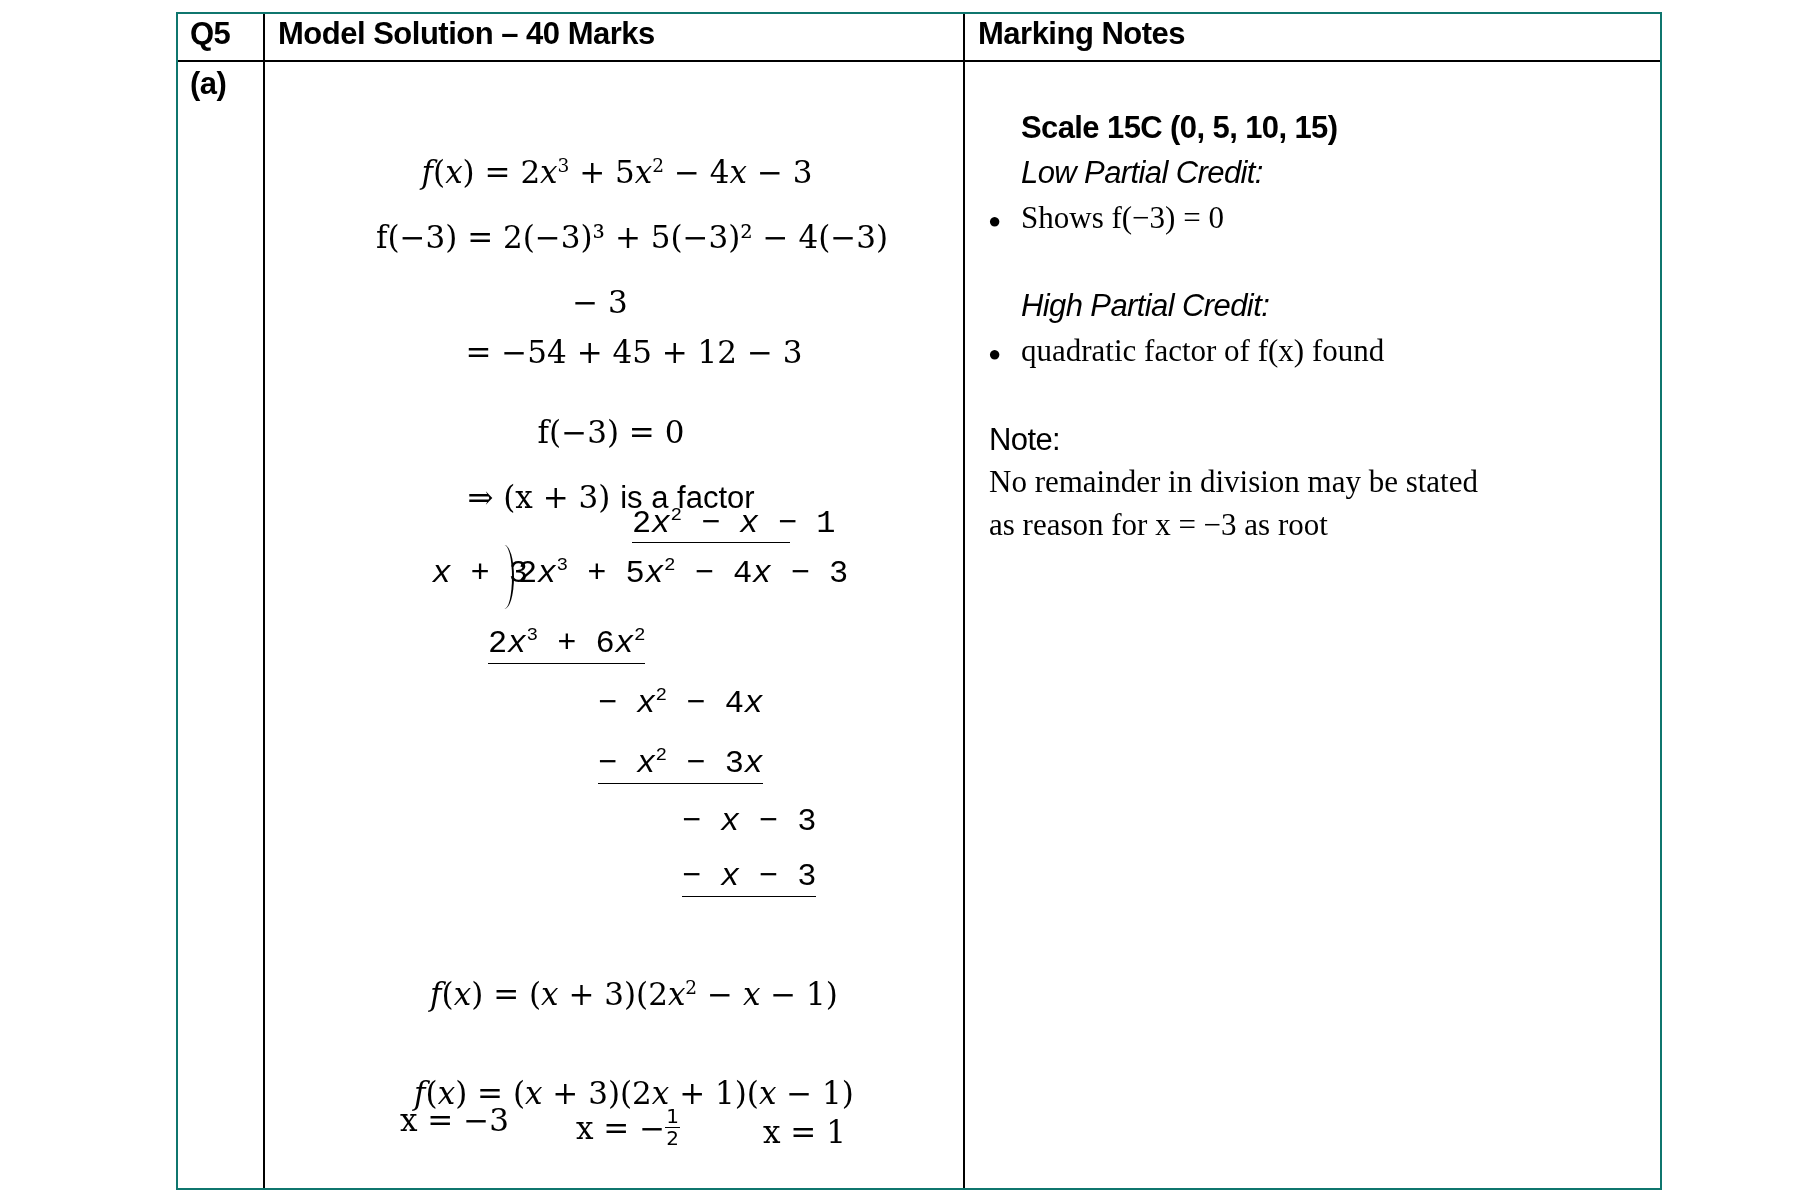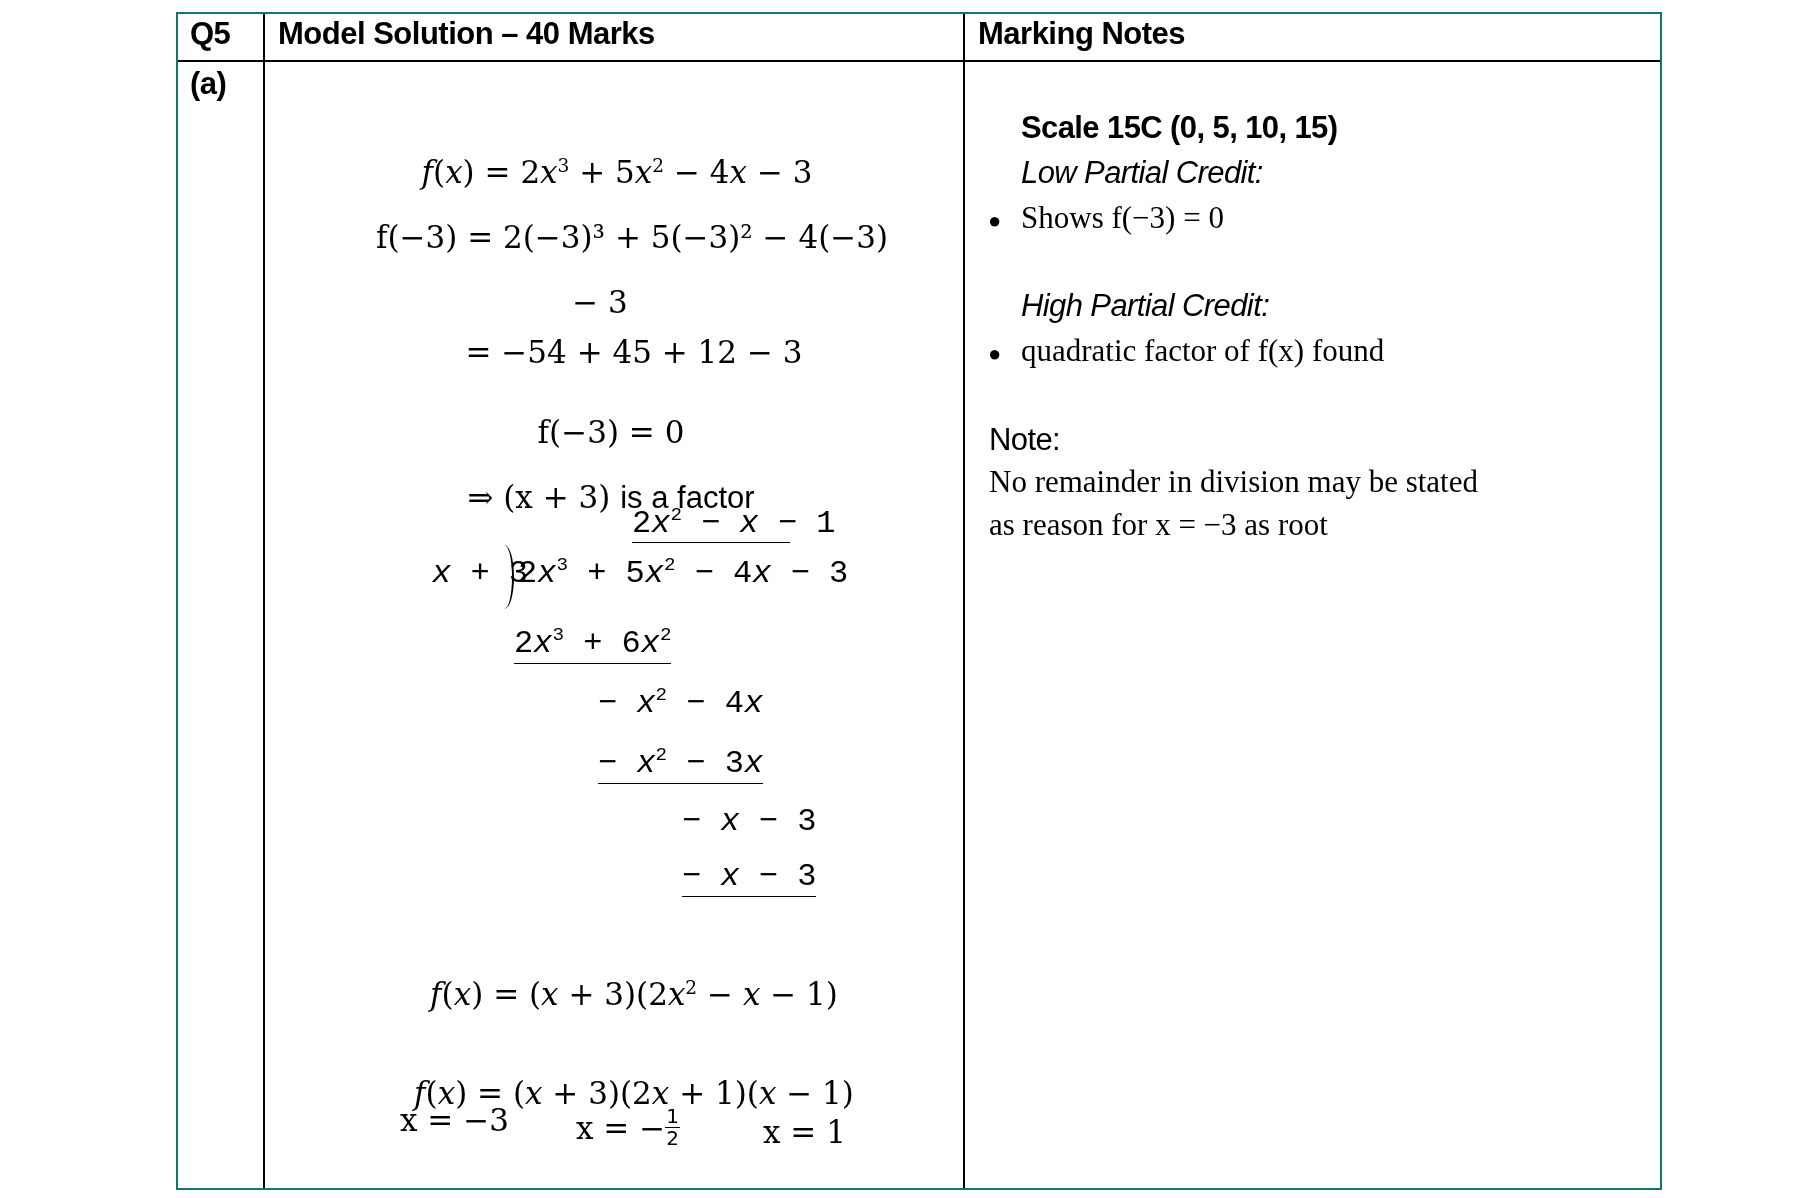--- a/index.html
+++ b/index.html
@@ -50,7 +50,7 @@
   <div class="ld" style="left:432px; top:555px"><i>x</i> + 3</div>
   <div class="bracket"></div>
   <div class="ld" style="left:518px; top:555px">2<i>x</i><sup>3</sup> + 5<i>x</i><sup>2</sup> − 4<i>x</i> − 3</div>
-  <div class="ld" style="left:514px; top:625px"><span class="ul">2<i>x</i><sup>3</sup> + 6<i>x</i><sup>2</sup></span></div>
+  <div class="ld" style="left:488px; top:625px"><span class="ul">2<i>x</i><sup>3</sup> + 6<i>x</i><sup>2</sup></span></div>
   <div class="ld" style="left:598px; top:685px">− <i>x</i><sup>2</sup> − 4<i>x</i></div>
   <div class="ld" style="left:598px; top:745px"><span class="ul">− <i>x</i><sup>2</sup> − 3<i>x</i></span></div>
   <div class="ld" style="left:682px; top:803px">− <i>x</i> − 3</div>

